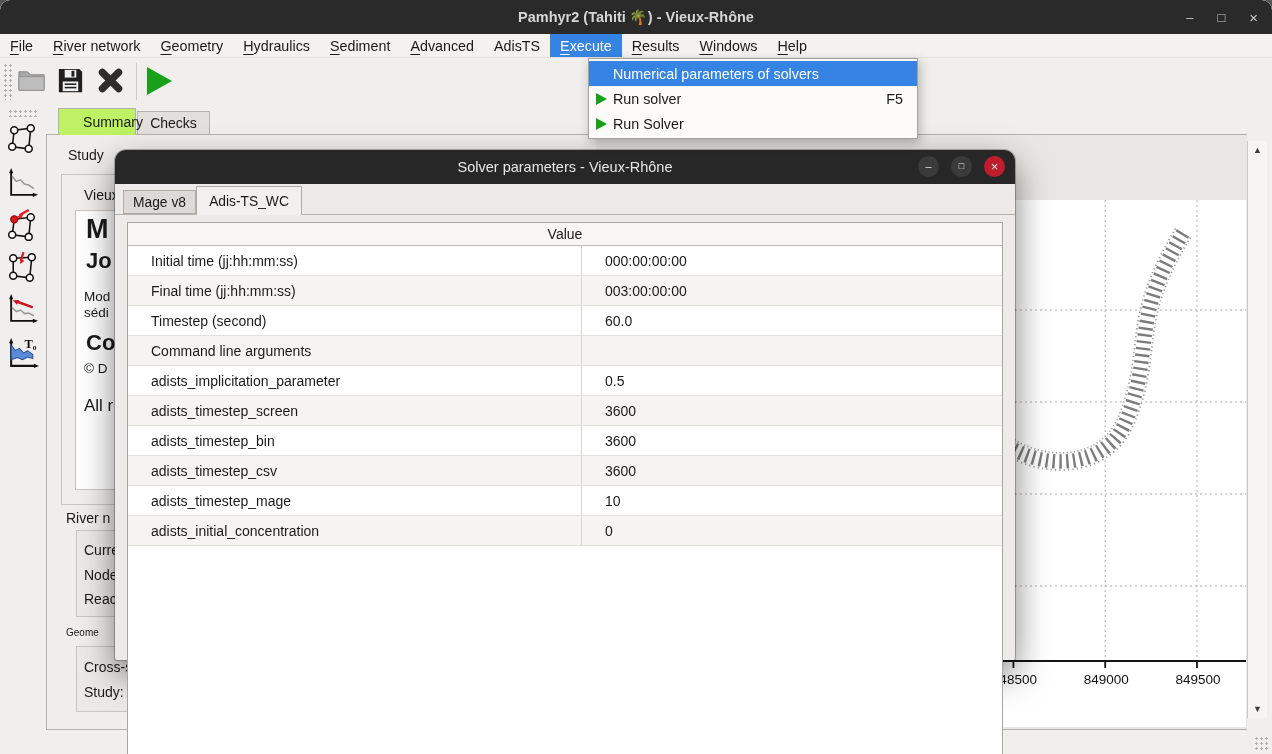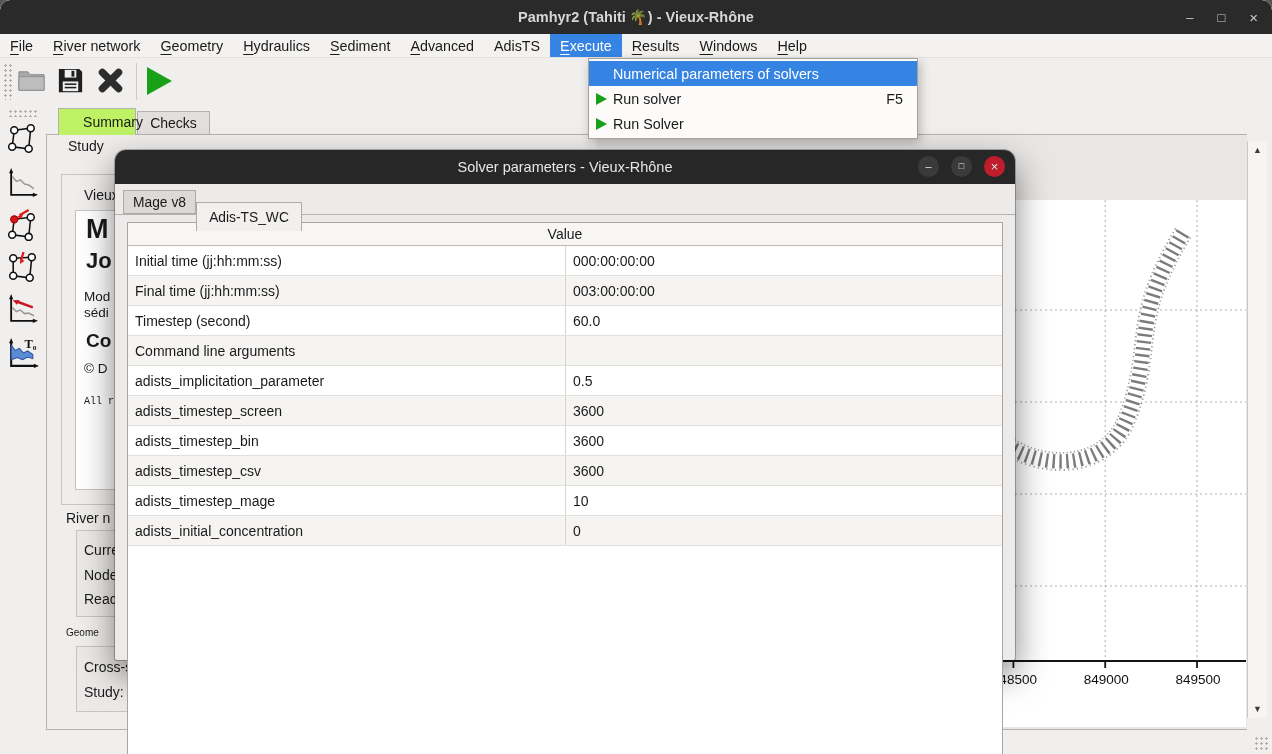--- a/index.html
+++ b/index.html
@@ -220,7 +220,7 @@
     </svg>
   </div>
 
-  <div class="abs frag" style="left:68px;top:138px;font-size:14px;text-align:right;">Study</div>
+  <div class="abs frag" style="left:68px;top:147px;font-size:14px;text-align:right;">Study</div>
   <div class="abs groupbox" style="left:61px;top:174px;width:530px;height:331px;"></div>
   <div class="abs frag" style="left:84px;top:187px;font-size:14px;">Vieux</div>
   <div class="abs whitebox" style="left:75px;top:210px;width:505px;height:280px;"></div>

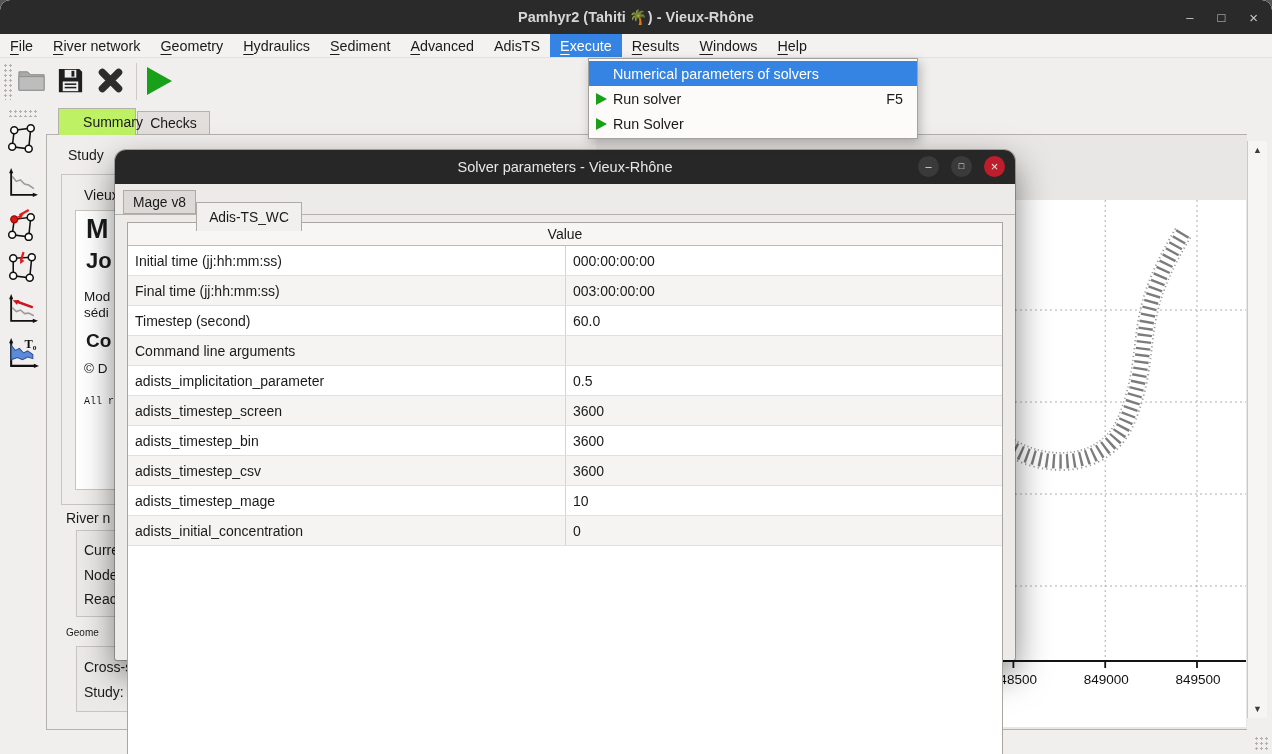--- a/index.html
+++ b/index.html
@@ -319,7 +319,7 @@
     <div class="dlg-tab" style="left:8px;top:40px;width:73px;height:24px;background:#dcd9d6;">
       <span>Mage v8</span>
     </div>
-    <div class="dlg-tab" style="left:81px;top:52px;width:106px;height:29px;background:#f2f0ee;border-bottom:none;z-index:2;">
+    <div class="dlg-tab" style="left:81px;top:36px;width:106px;height:29px;background:#f2f0ee;border-bottom:none;z-index:2;">
       <span>Adis-TS_WC</span>
     </div>
     <div id="dlg-table">

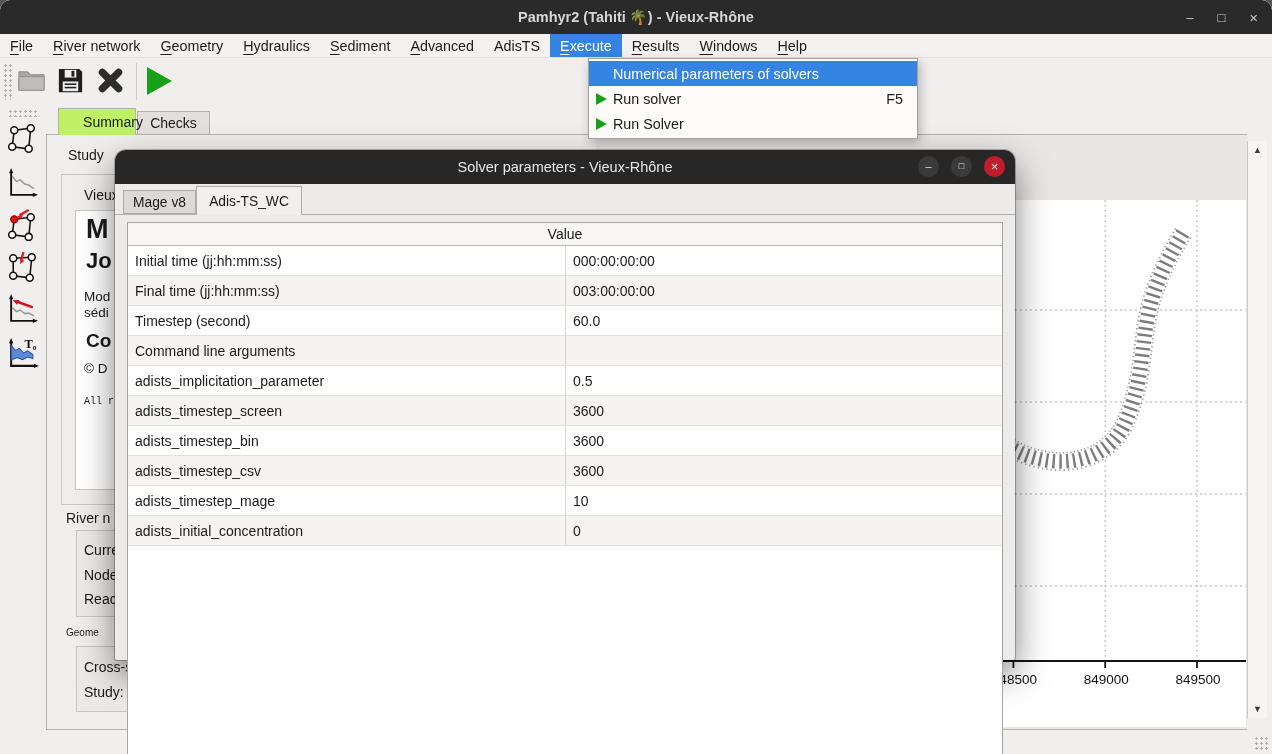--- a/index.html
+++ b/index.html
@@ -85,7 +85,7 @@
   .tcell-divider { border-right:1px solid #d7d4d0; }
   .trow { position:absolute; left:0; width:874px; height:30px; display:flex; border-bottom:1px solid #e2e0dd; }
   .trow.alt { background:#f5f4f2; }
-  .trow div { display:flex; align-items:center; padding:0 7px; overflow:hidden; white-space:nowrap; }
+  .trow div { display:flex; align-items:center; padding:0 7px; overflow:hidden; white-space:nowrap;margin-left:16px; }
 
   
   #exec-menu { left:588px; top:58px; width:330px; z-index:20; background:#fcfbfa;

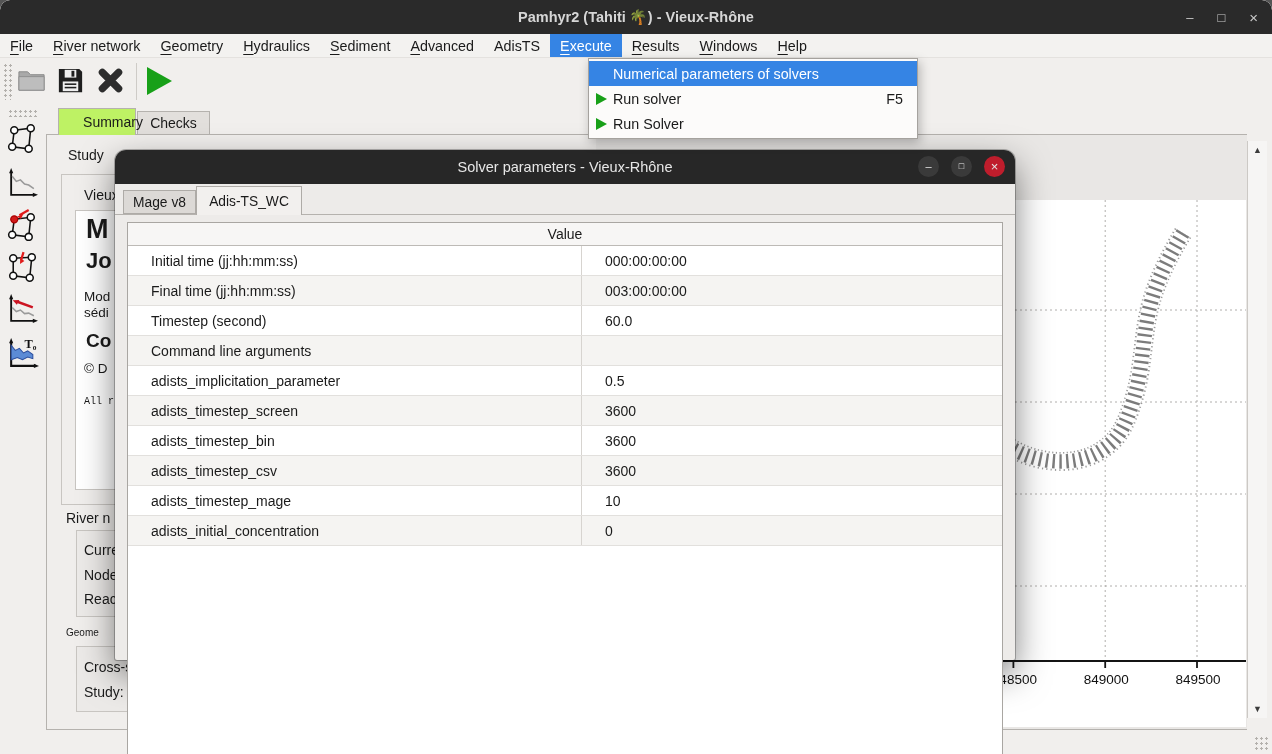--- a/index.html
+++ b/index.html
@@ -228,7 +228,7 @@
   <div class="abs frag" style="left:86px;top:248px;font-size:22px;font-weight:bold;">Jo</div>
   <div class="abs frag" style="left:84px;top:289px;font-size:13.5px;">Mod</div>
   <div class="abs frag" style="left:84px;top:305px;font-size:13.5px;">sédi</div>
-  <div class="abs frag" style="left:86px;top:330px;font-size:19px;font-weight:bold;">Co</div>
+  <div class="abs frag" style="left:86px;top:330px;font-size:22px;font-weight:bold;">Co</div>
   <div class="abs frag" style="left:84px;top:361px;font-size:13.5px;">© D</div>
   <div class="abs frag" style="left:84px;top:396px;font-size:10px;font-family:Liberation Mono, monospace;">All r</div>
 

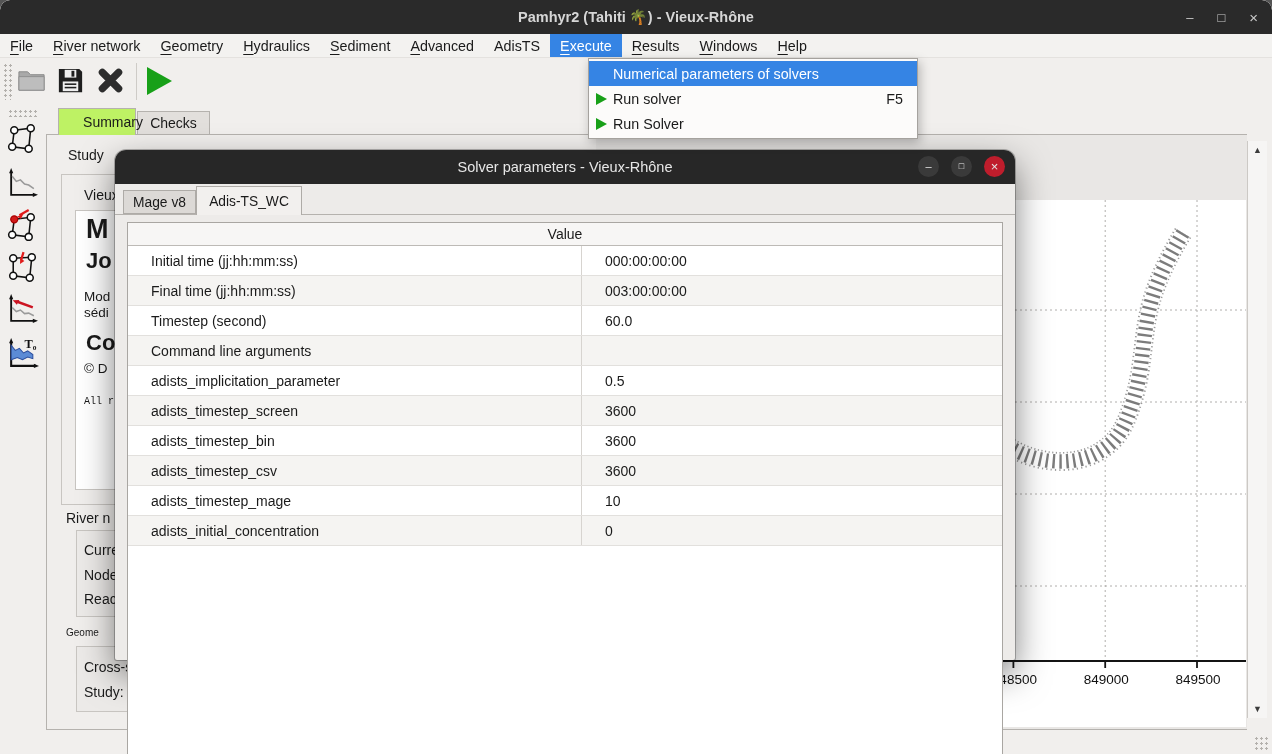--- a/index.html
+++ b/index.html
@@ -230,7 +230,7 @@
   <div class="abs frag" style="left:84px;top:305px;font-size:13.5px;">sédi</div>
   <div class="abs frag" style="left:86px;top:330px;font-size:22px;font-weight:bold;">Co</div>
   <div class="abs frag" style="left:84px;top:361px;font-size:13.5px;">© D</div>
-  <div class="abs frag" style="left:84px;top:396px;font-size:10px;font-family:Liberation Mono, monospace;">All r</div>
+  <div class="abs frag" style="left:84px;top:396px;font-size:17px;">All r</div>
 
   <div class="abs frag" style="left:66px;top:510px;font-size:14px;">River n</div>
   <div class="abs groupbox" style="left:76px;top:530px;width:515px;height:87px;background:#eceae8;"></div>

